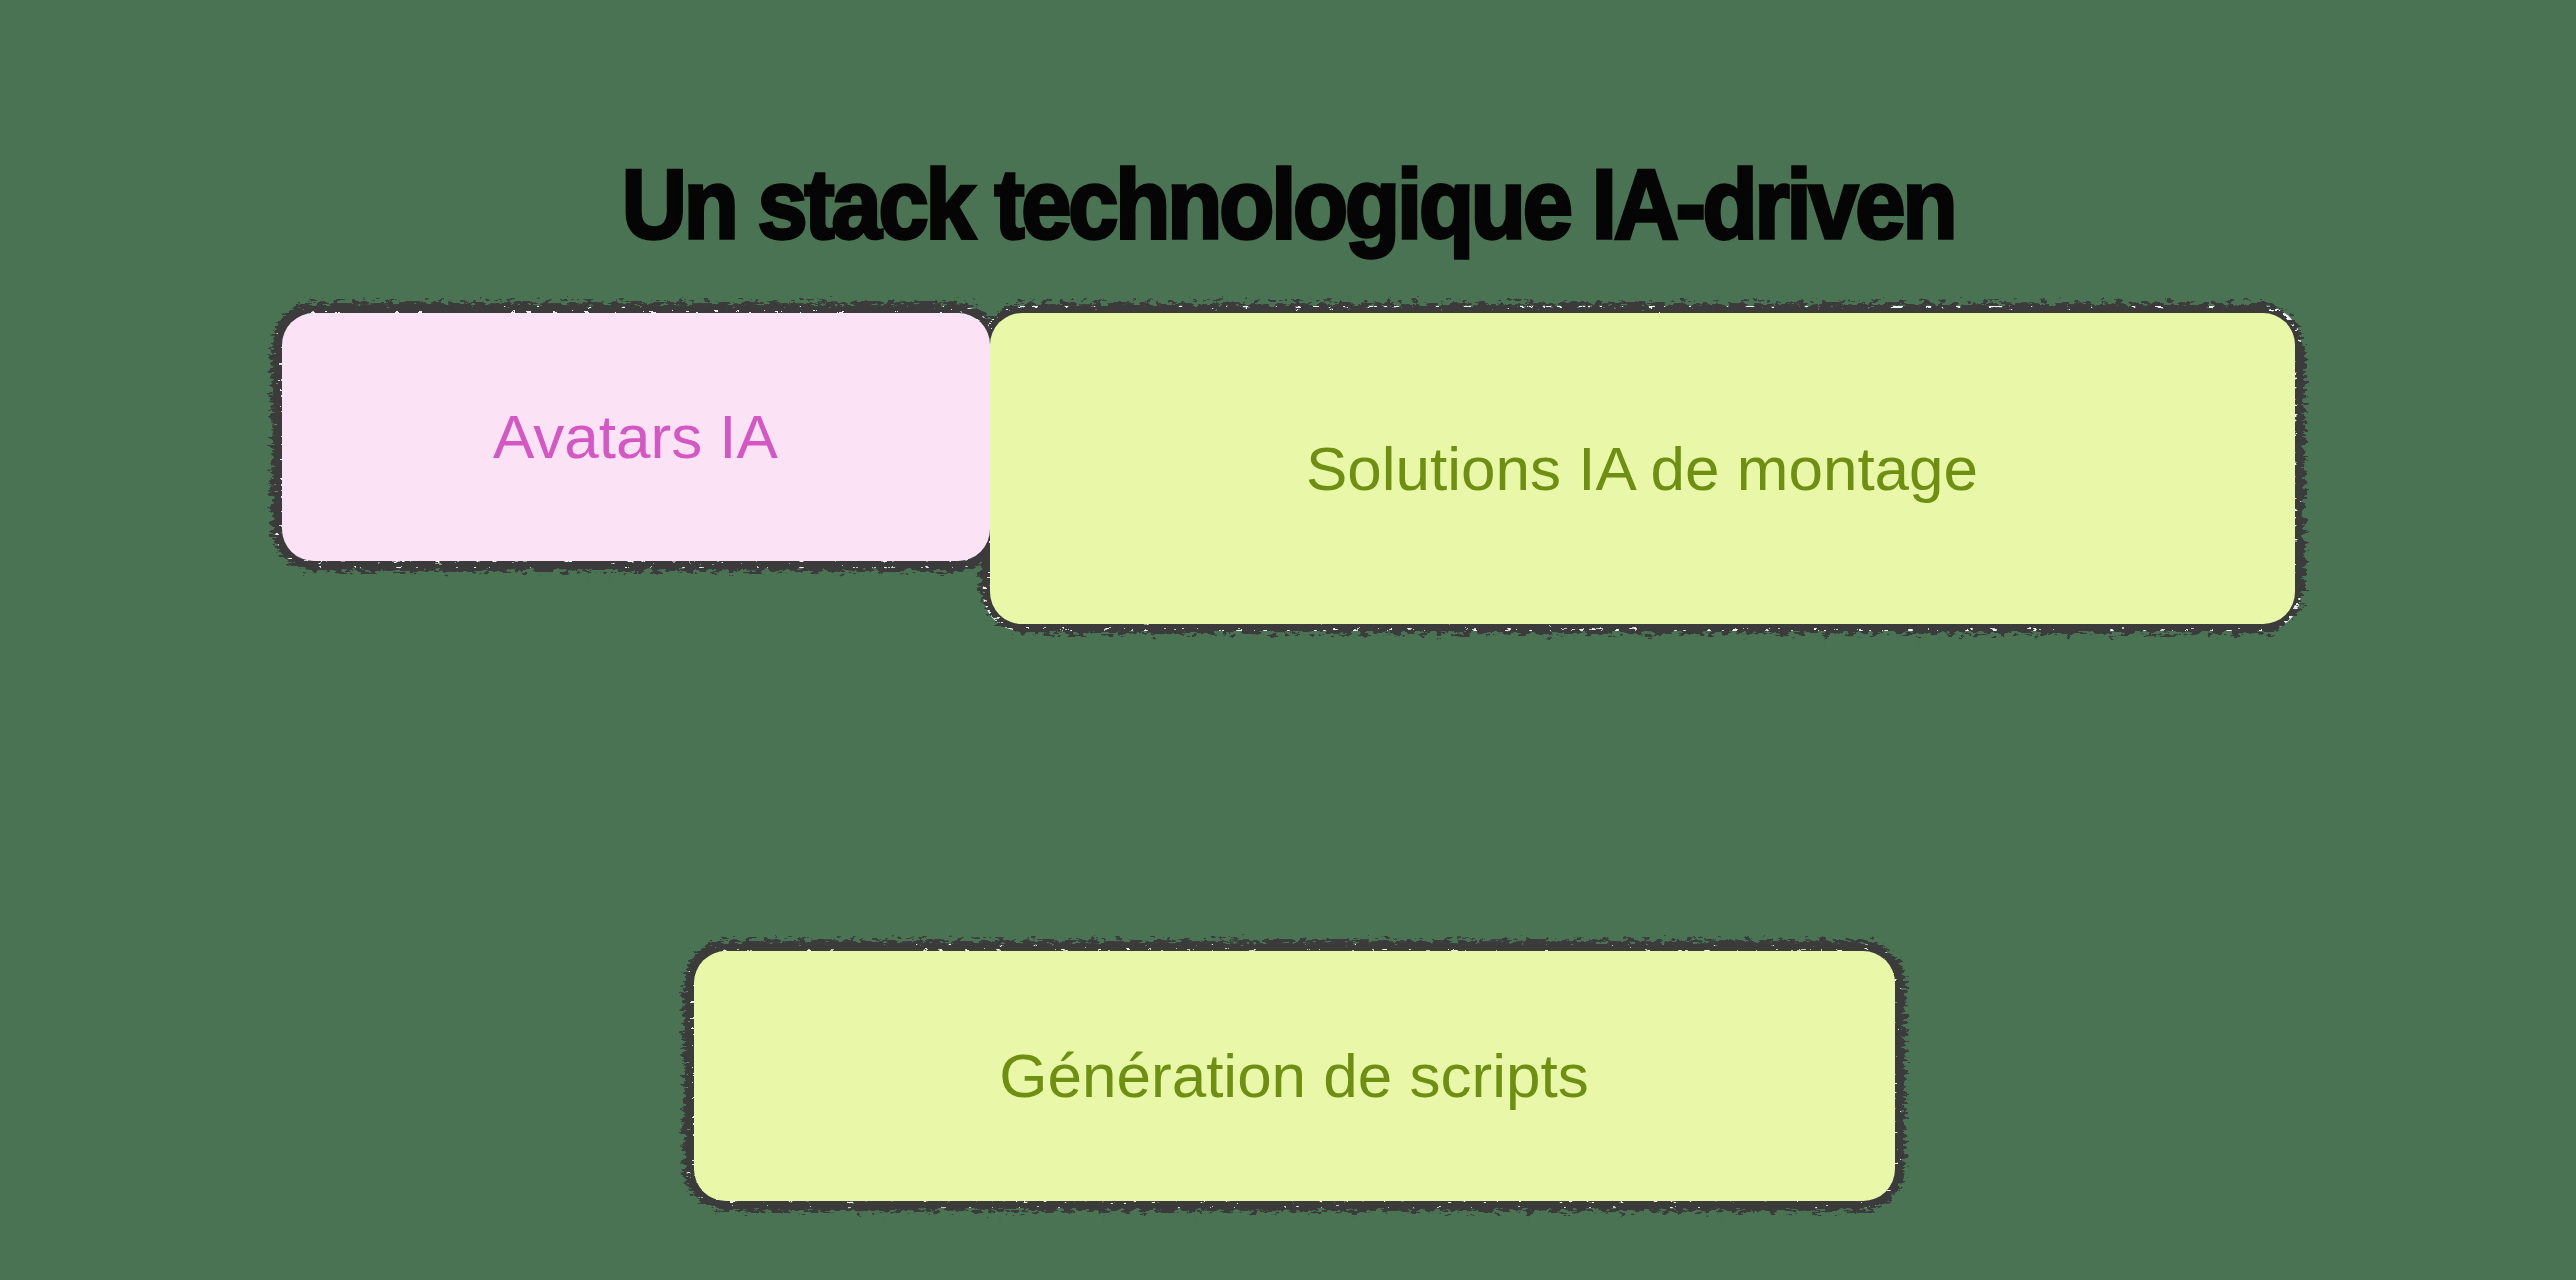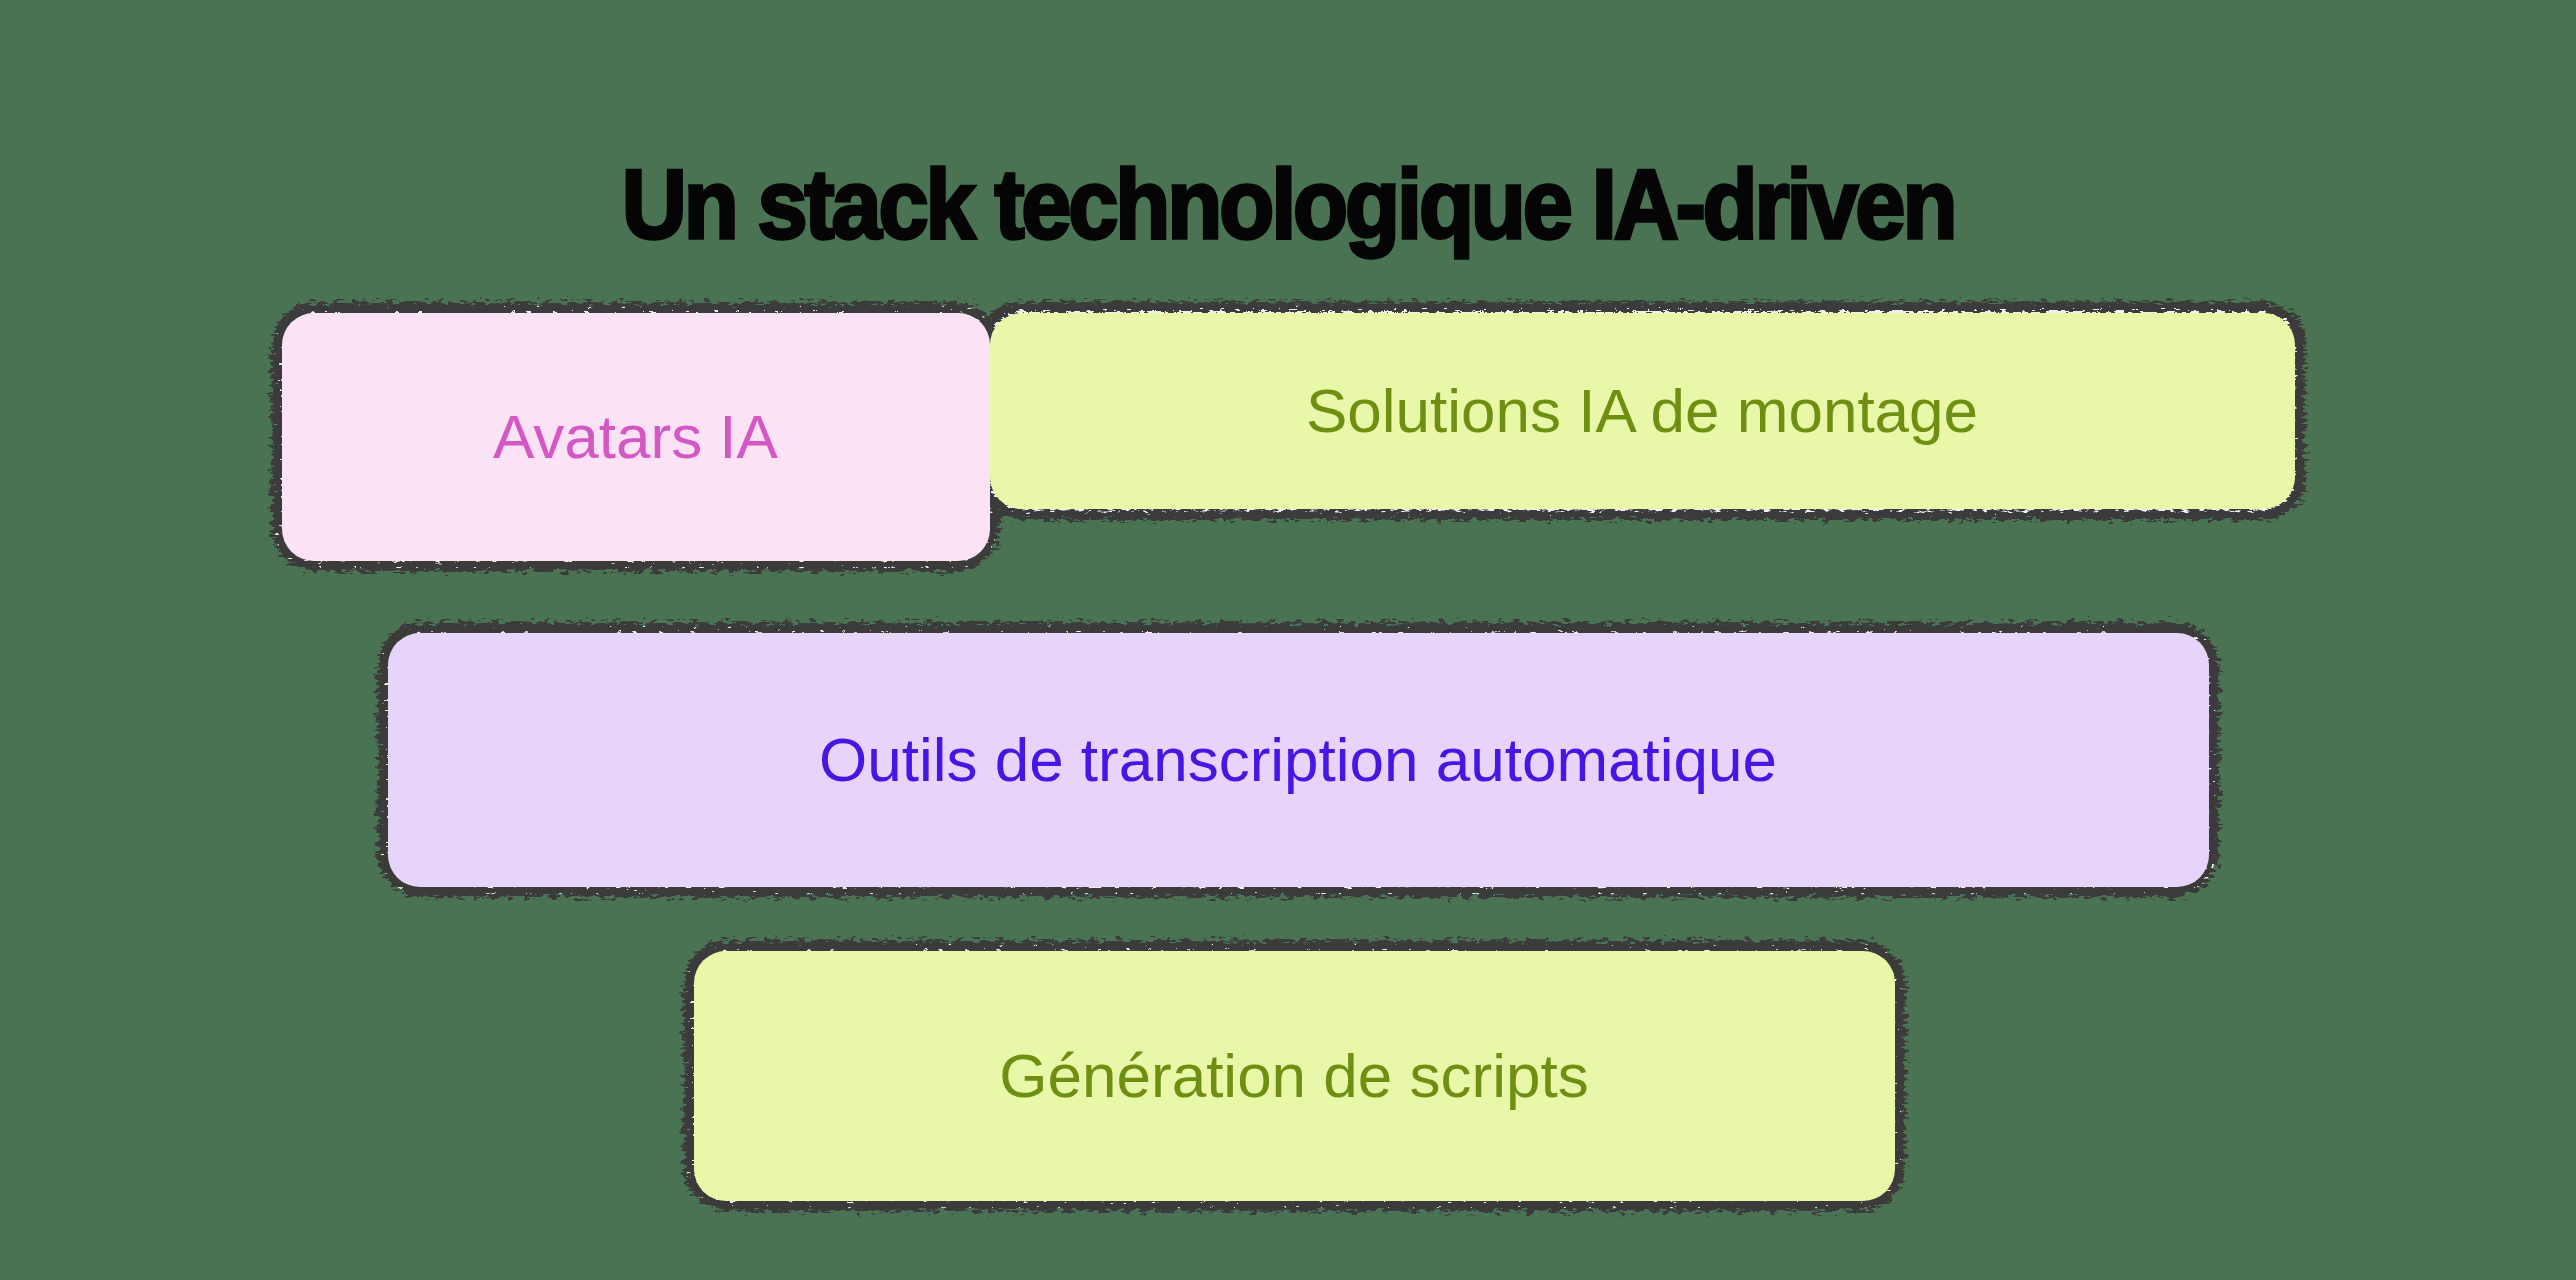--- a/index.html
+++ b/index.html
@@ -109,7 +109,7 @@
 
   
   #card-avatars-ia            { width: 708px; height: 248px; }
-  #card-solutions-ia-montage  { width: 1305px; height: 196px; }
+  #card-solutions-ia-montage  { width: 1305px; height: 311px; }
   #card-transcription         { width: 1821px; height: 254px; }
   #card-generation-scripts    { width: 1201px; height: 250px; }
 

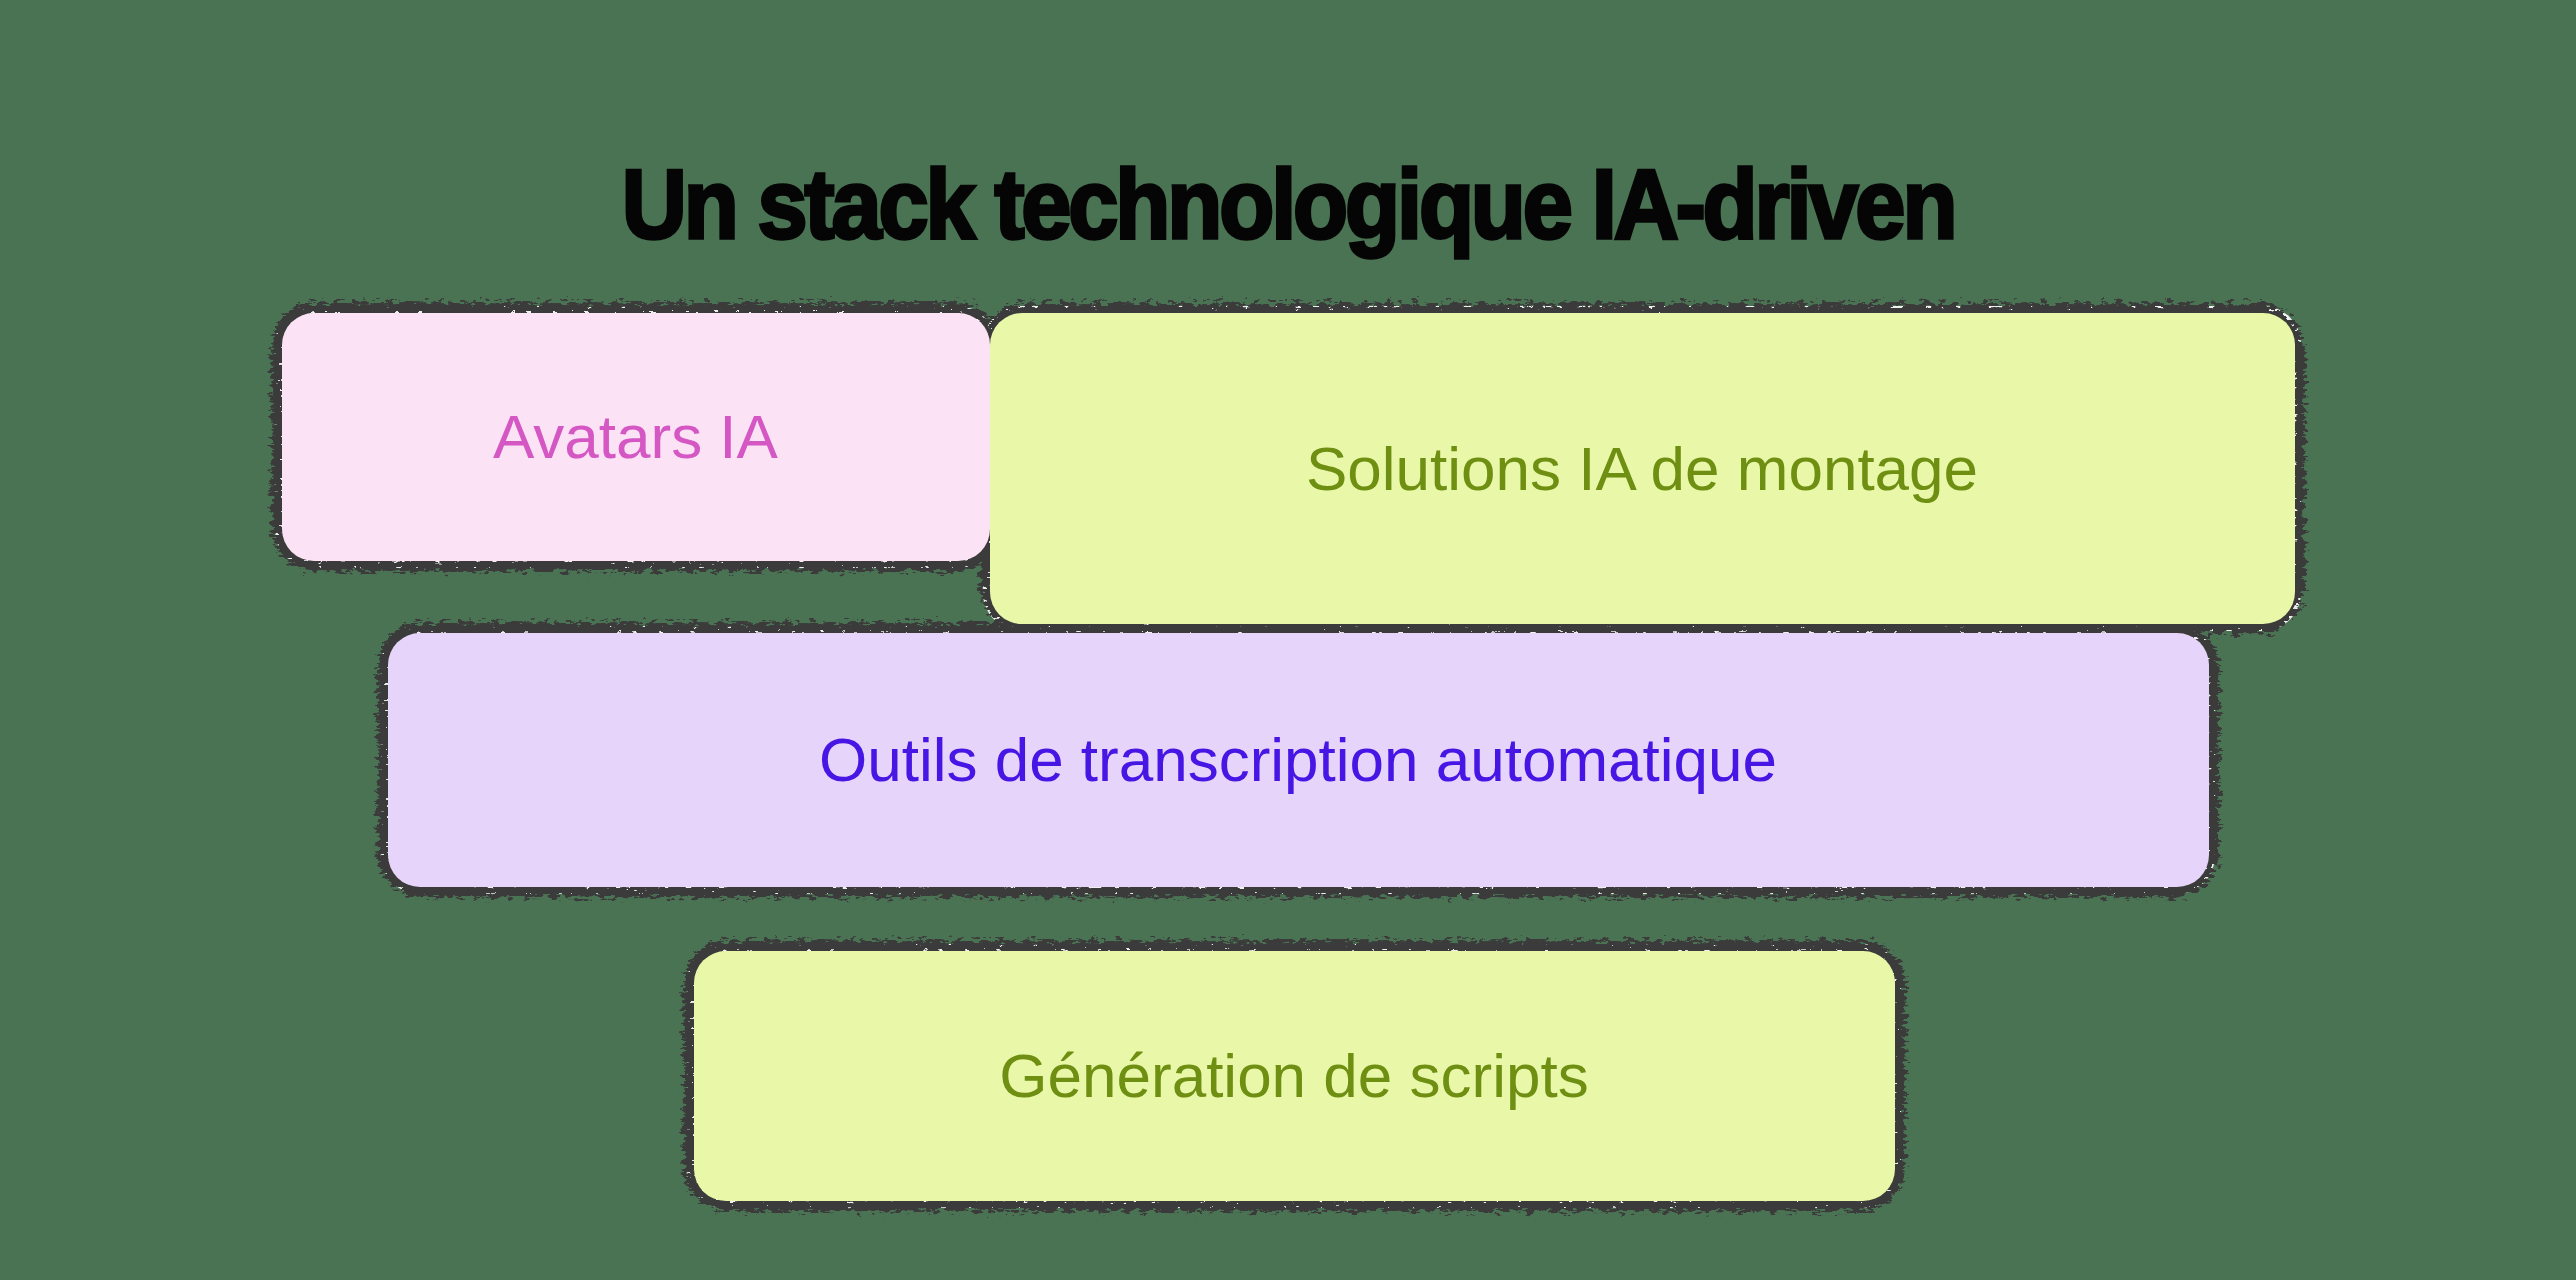--- a/index.html
+++ b/index.html
@@ -157,18 +157,6 @@
 
   </div>
 
-  <div class="row" id="row-2">
-
-    <div class="card" id="card-transcription">
-      <div class="ring"></div>
-      <div class="fill" style="background:#e6d4fa"></div>
-      <svg class="sketch" viewBox="0 0 2759 422" preserveAspectRatio="none">
-        <rect x="16" y="16" width="2727" height="390" rx="58" ry="58" stroke="#3b3b3b"></rect>
-      </svg>
-      <span class="label" style="color:#4715e4">Outils de transcription automatique</span>
-    </div>
-
-  </div>
 
   <div class="row" id="row-3">
 

